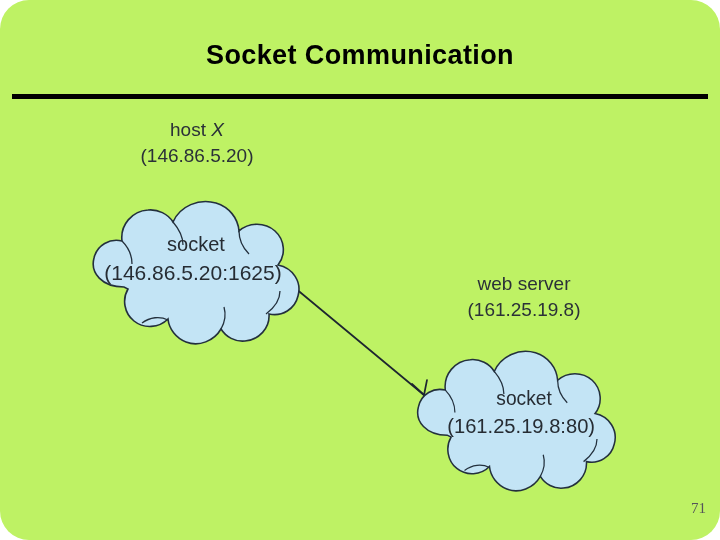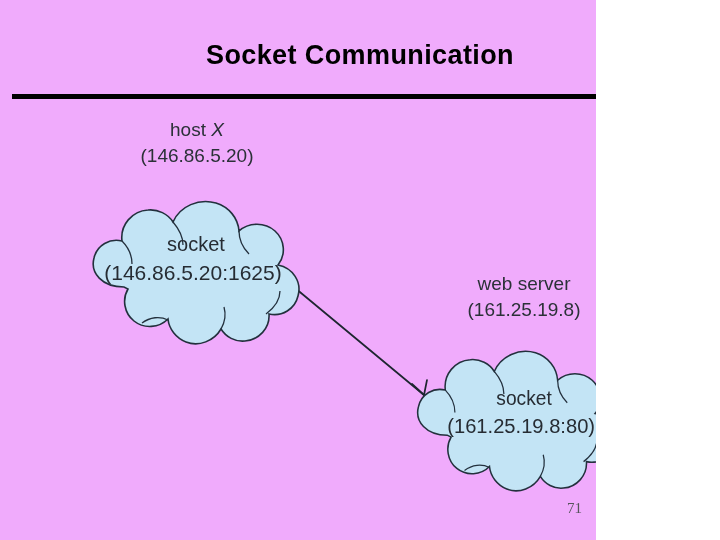--- a/index.html
+++ b/index.html
@@ -13,10 +13,11 @@
   }
   #slide {
     position: relative;
-    width: 596px;
+    width: 720px;
     height: 540px;
-    background: #f0abfc;
+    background: #bef264;
     overflow: hidden;
+    border-radius: 29px;
   }
   #slide-title {
     position: absolute;

